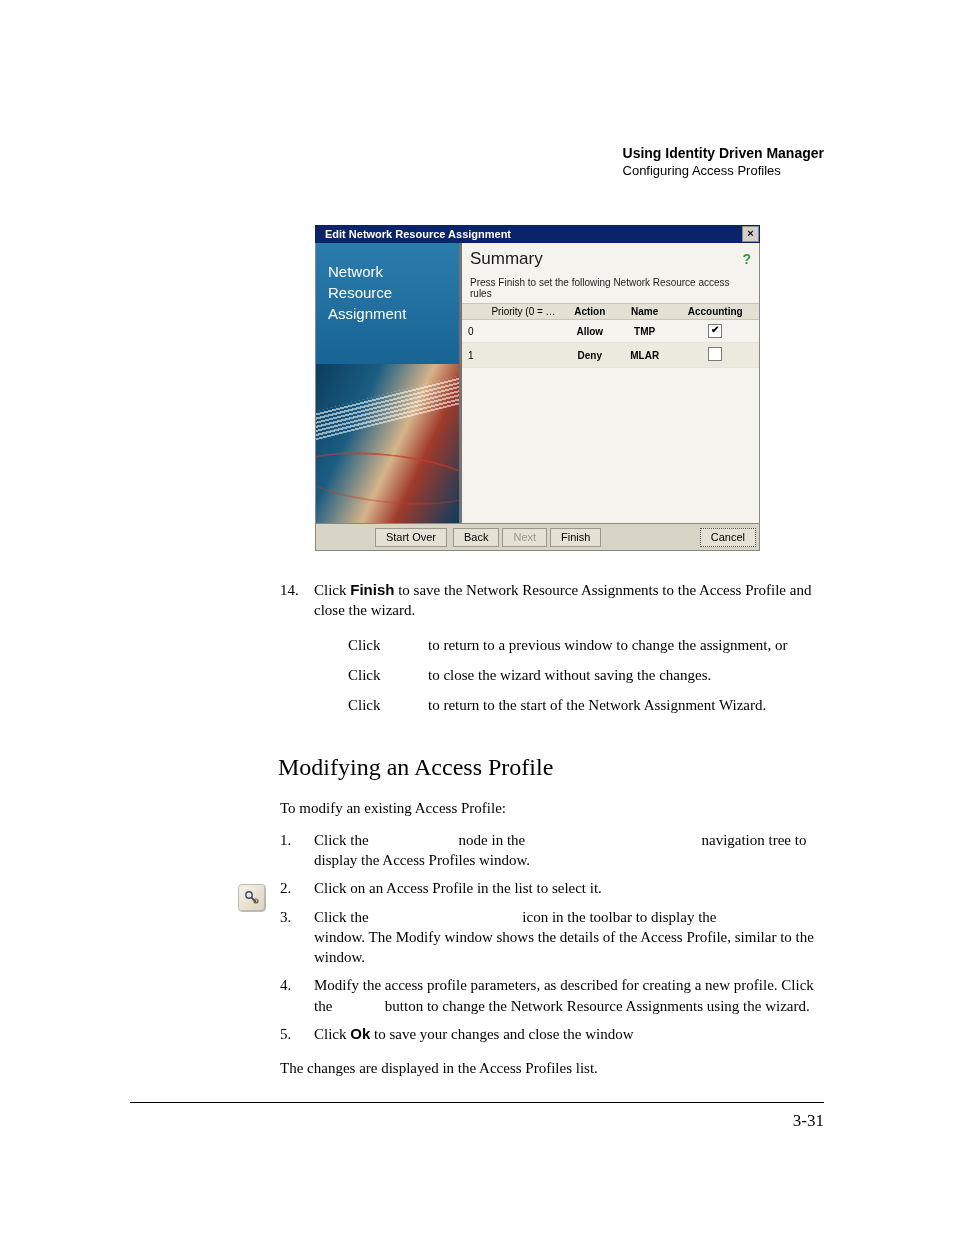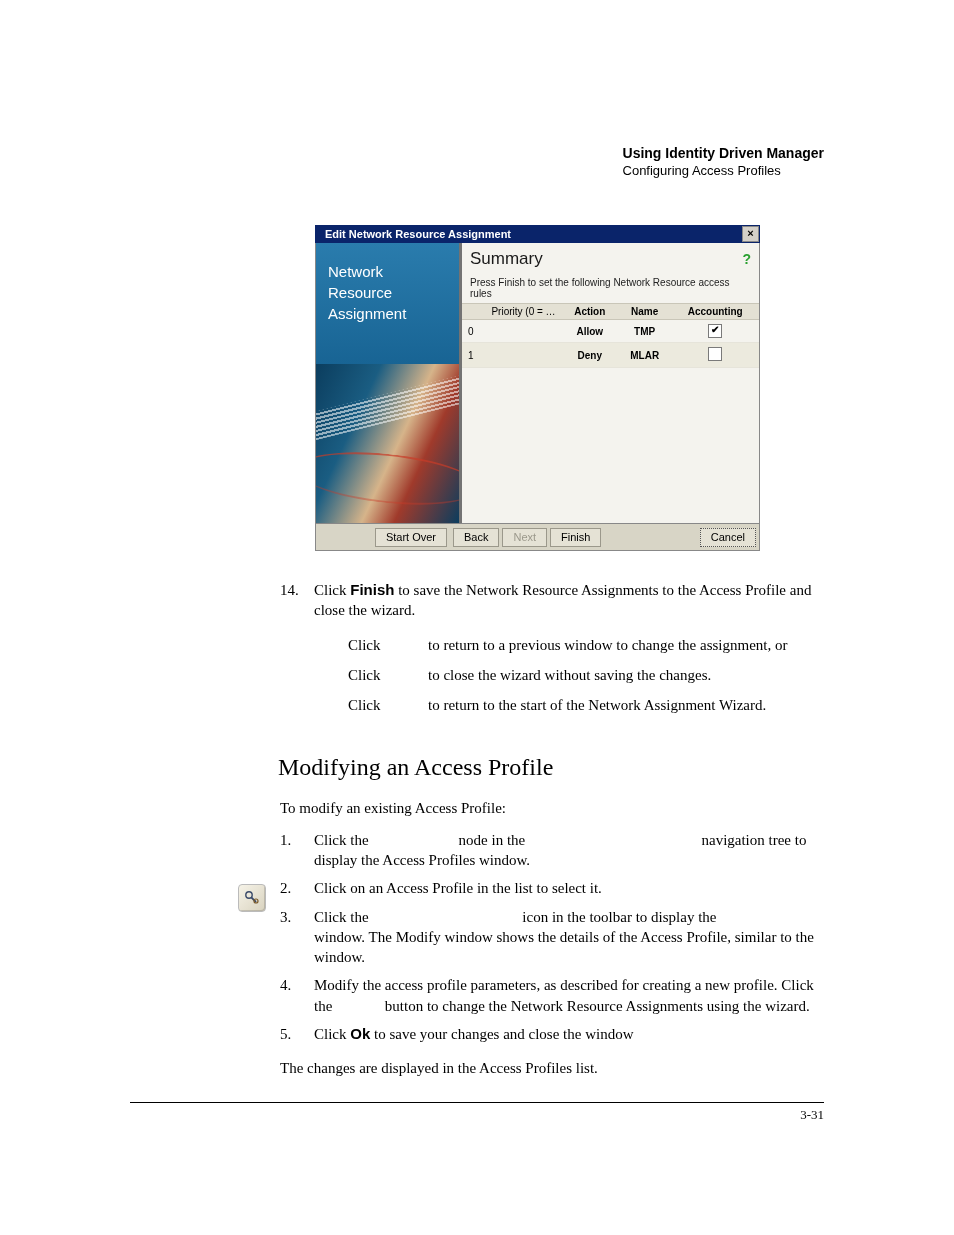--- a/index.html
+++ b/index.html
@@ -261,8 +261,8 @@
   .page-num {
     position: absolute;
     right: 130px;
-    bottom: 112px;
-    font-size: 13px;
+    bottom: 104px;
+    font-size: 17px;
   }
 </style>
 </head>

